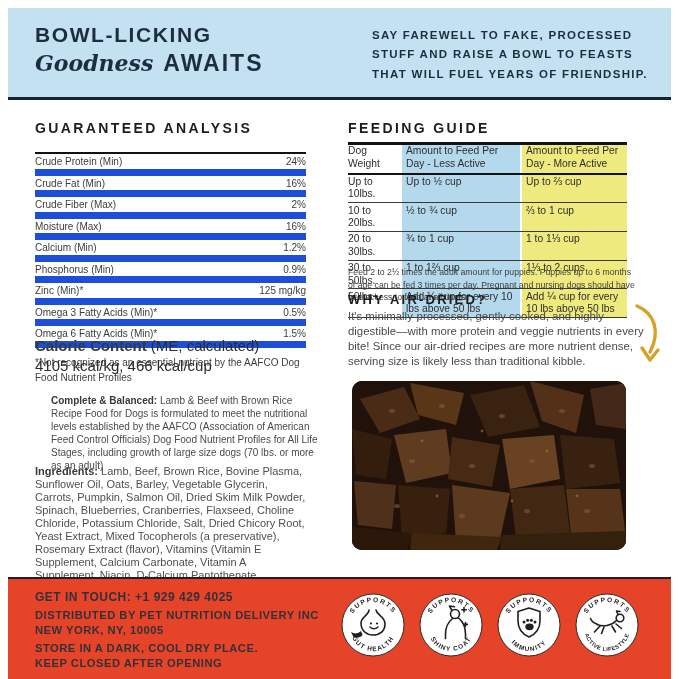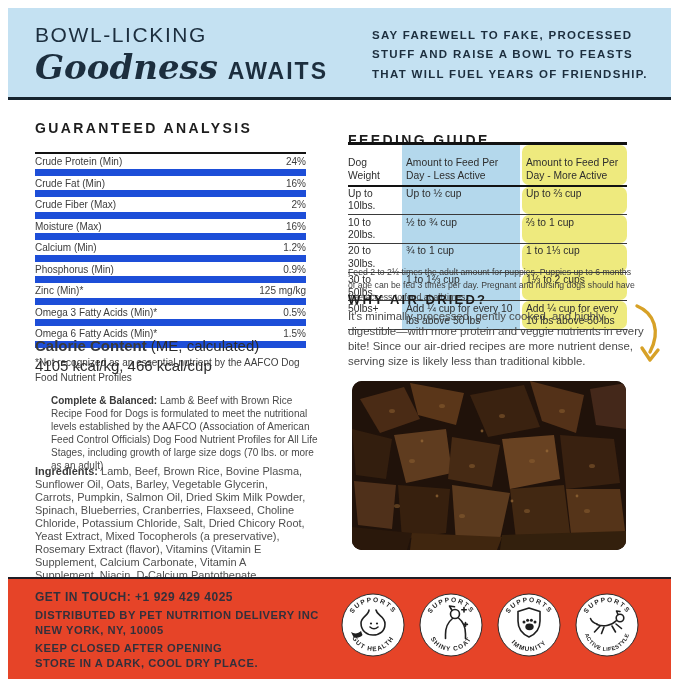--- a/index.html
+++ b/index.html
@@ -10,7 +10,7 @@
   .banner{position:absolute;left:8px;right:8px;top:8px;height:89px;background:#c4e1f2;
           border-bottom:3px solid #16242f;}
   .banner-left{position:absolute;left:27px;top:14px;color:#1c2e3e;}
-  .h1{font-size:21px;font-weight:normal;letter-spacing:1.6px;line-height:1.25;}
+  .h1{font-size:21px;font-weight:bold;letter-spacing:1.6px;line-height:1.25;}
   .h2{display:flex;align-items:baseline;gap:10px;margin-top:2px;}
   .script{font-family:"DejaVu Serif",serif;font-style:italic;font-weight:bold;font-size:34px;line-height:1;}
   .awaits{font-size:23px;font-weight:bold;letter-spacing:2px;}

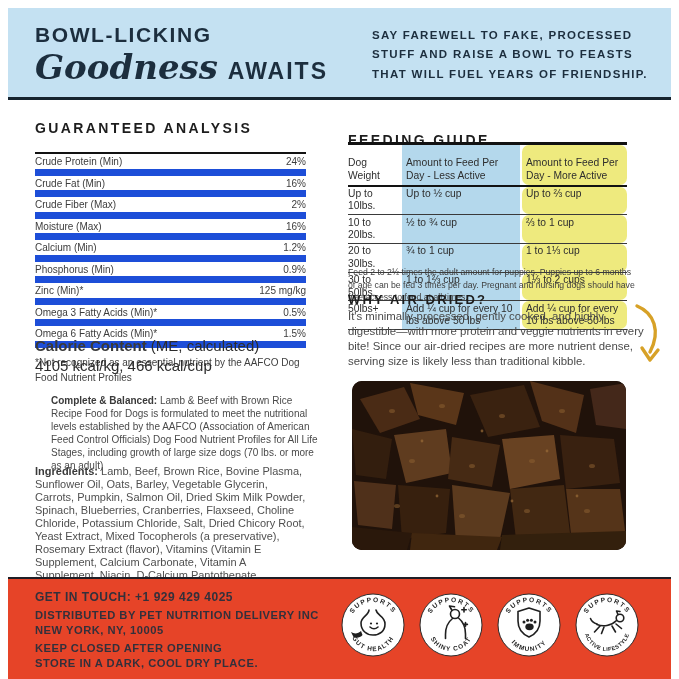--- a/index.html
+++ b/index.html
@@ -12,7 +12,7 @@
   .banner-left{position:absolute;left:27px;top:14px;color:#1c2e3e;}
   .h1{font-size:21px;font-weight:bold;letter-spacing:1.6px;line-height:1.25;}
   .h2{display:flex;align-items:baseline;gap:10px;margin-top:2px;}
-  .script{font-family:"DejaVu Serif",serif;font-style:italic;font-weight:bold;font-size:34px;line-height:1;}
+  .script{font-family:"DejaVu Serif",serif;font-style:italic;font-weight:bold;font-size:22px;line-height:1;}
   .awaits{font-size:23px;font-weight:bold;letter-spacing:2px;}
   .banner-right{position:absolute;left:364px;top:18px;color:#1c2e3e;font-size:11.5px;
                 font-weight:bold;letter-spacing:1.3px;line-height:1.68;}

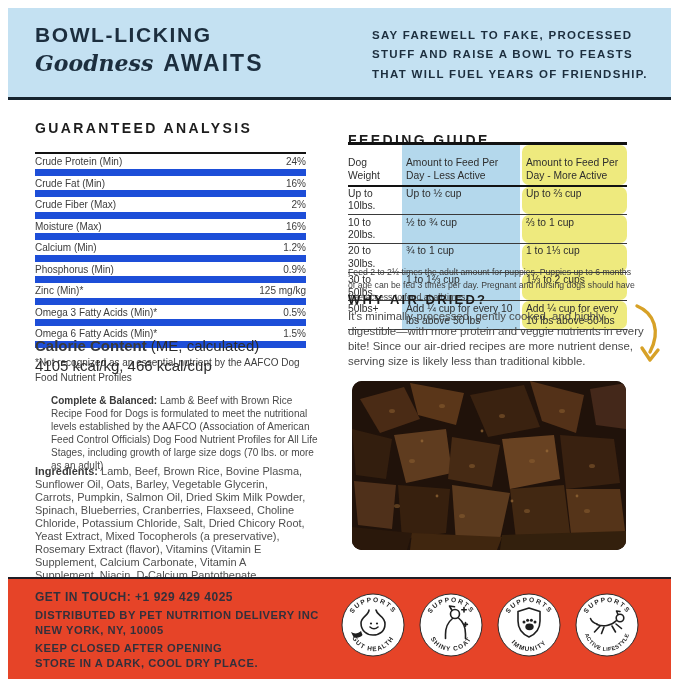--- a/index.html
+++ b/index.html
@@ -134,7 +134,7 @@
   </section>
 
   <section class="right-col">
-    <h2 class="sec-title" style="position:absolute;top:0;left:0;margin-top:12px;">FEEDING GUIDE</h2>
+    <h2 class="sec-title" style="position:absolute;top:0;left:0;">FEEDING GUIDE</h2>
 
     <div class="fg-table">
       <div class="fg-row hdr">

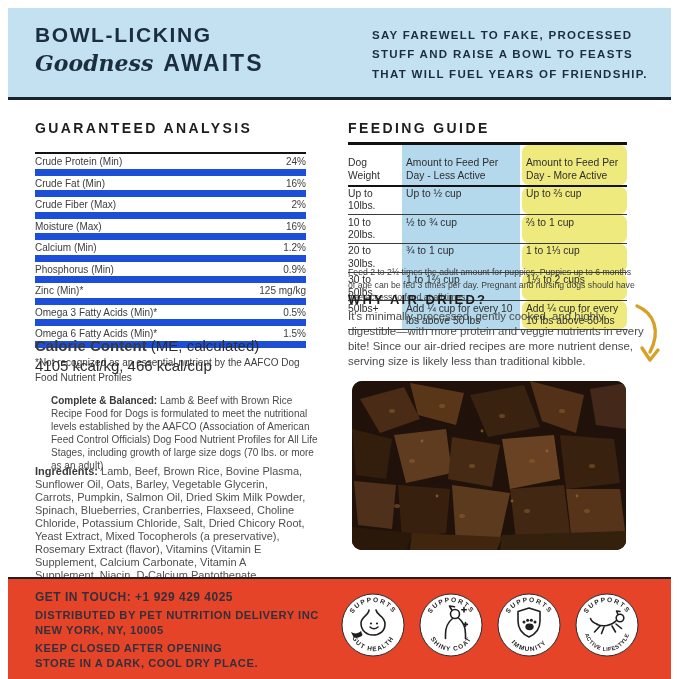--- a/index.html
+++ b/index.html
@@ -38,7 +38,7 @@
   .fg-c1{width:52px;padding:1.5px 2px 1.5px 0;font-size:10.3px;line-height:1.2;color:#2e2e2e;}
   .fg-c2{width:110px;background:#b4d8ec;padding:1.5px 4px;margin-right:2px;font-size:10.3px;line-height:1.2;color:#2e2e2e;}
   .fg-c3{flex:1;background:#eeea7e;padding:1.5px 4px;font-size:10.3px;line-height:1.2;color:#2e2e2e;border-radius:7px;}
-  .fg-row.hdr .fg-c1,.fg-row.hdr .fg-c2,.fg-row.hdr .fg-c3{padding-top:12px;padding-bottom:2.5px;line-height:1.22;}
+  .fg-row.hdr .fg-c1,.fg-row.hdr .fg-c2,.fg-row.hdr .fg-c3{padding-top:0;padding-bottom:2.5px;line-height:1.22;}
   .fg-foot{position:absolute;top:146px;left:0;margin:0;width:292px;font-size:8.7px;line-height:1.45;color:#3f3f3f;}
   .wad-title{position:absolute;top:172px;left:0;font-size:13px;letter-spacing:2.2px;}
   .wad{position:absolute;top:189px;left:0;margin:0;width:306px;font-size:11.4px;line-height:1.33;color:#4a4a4a;}

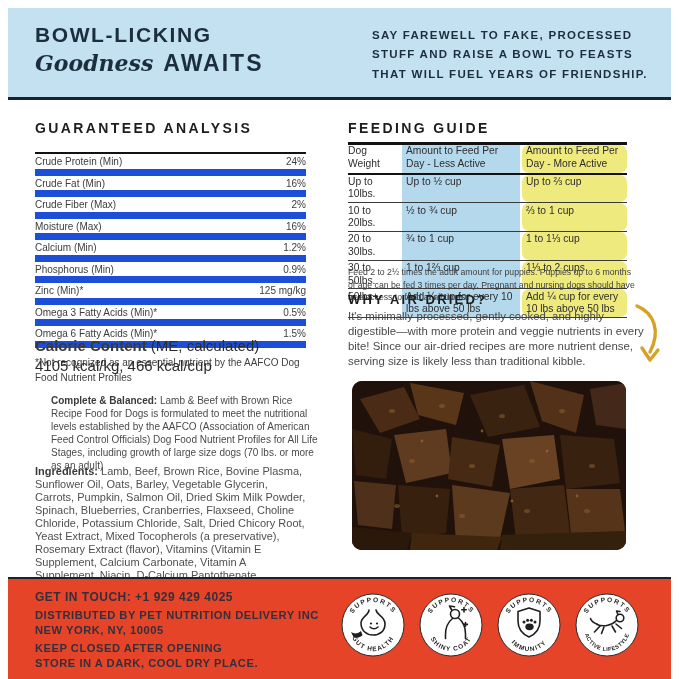--- a/index.html
+++ b/index.html
@@ -37,7 +37,7 @@
   .fg-row.hdr{border-bottom:2px solid #121212;}
   .fg-c1{width:52px;padding:1.5px 2px 1.5px 0;font-size:10.3px;line-height:1.2;color:#2e2e2e;}
   .fg-c2{width:110px;background:#b4d8ec;padding:1.5px 4px;margin-right:2px;font-size:10.3px;line-height:1.2;color:#2e2e2e;}
-  .fg-c3{flex:1;background:#eeea7e;padding:1.5px 4px;font-size:10.3px;line-height:1.2;color:#2e2e2e;border-radius:7px;}
+  .fg-c3{flex:1;background:#eeea7e;padding:1.5px 4px;font-size:10.3px;line-height:1.2;color:#2e2e2e;}
   .fg-row.hdr .fg-c1,.fg-row.hdr .fg-c2,.fg-row.hdr .fg-c3{padding-top:0;padding-bottom:2.5px;line-height:1.22;}
   .fg-foot{position:absolute;top:146px;left:0;margin:0;width:292px;font-size:8.7px;line-height:1.45;color:#3f3f3f;}
   .wad-title{position:absolute;top:172px;left:0;font-size:13px;letter-spacing:2.2px;}

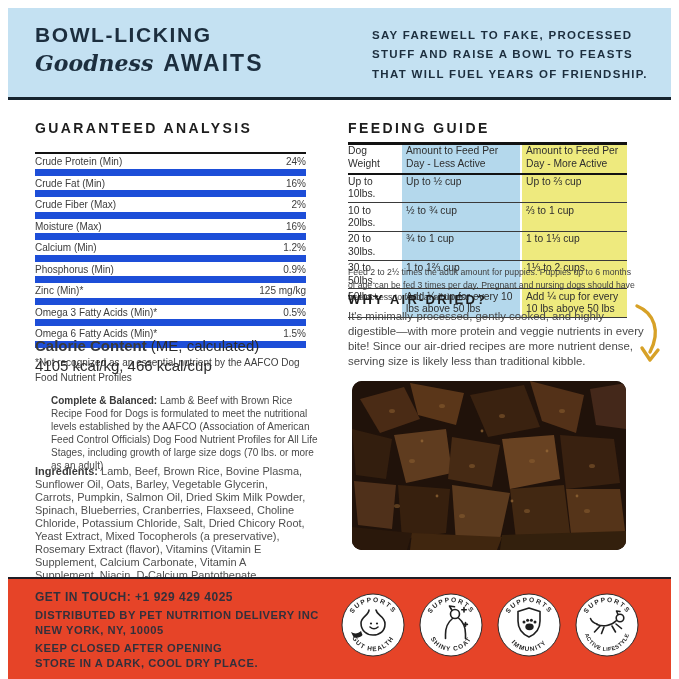--- a/index.html
+++ b/index.html
@@ -232,8 +232,8 @@
       <div>NEW YORK, NY, 10005</div>
     </div>
     <div class="f-line f3">
+      <div>STORE IN A DARK, COOL DRY PLACE.</div>
       <div>KEEP CLOSED AFTER OPENING</div>
-      <div>STORE IN A DARK, COOL DRY PLACE.</div>
     </div>
 
     <div class="badges">

